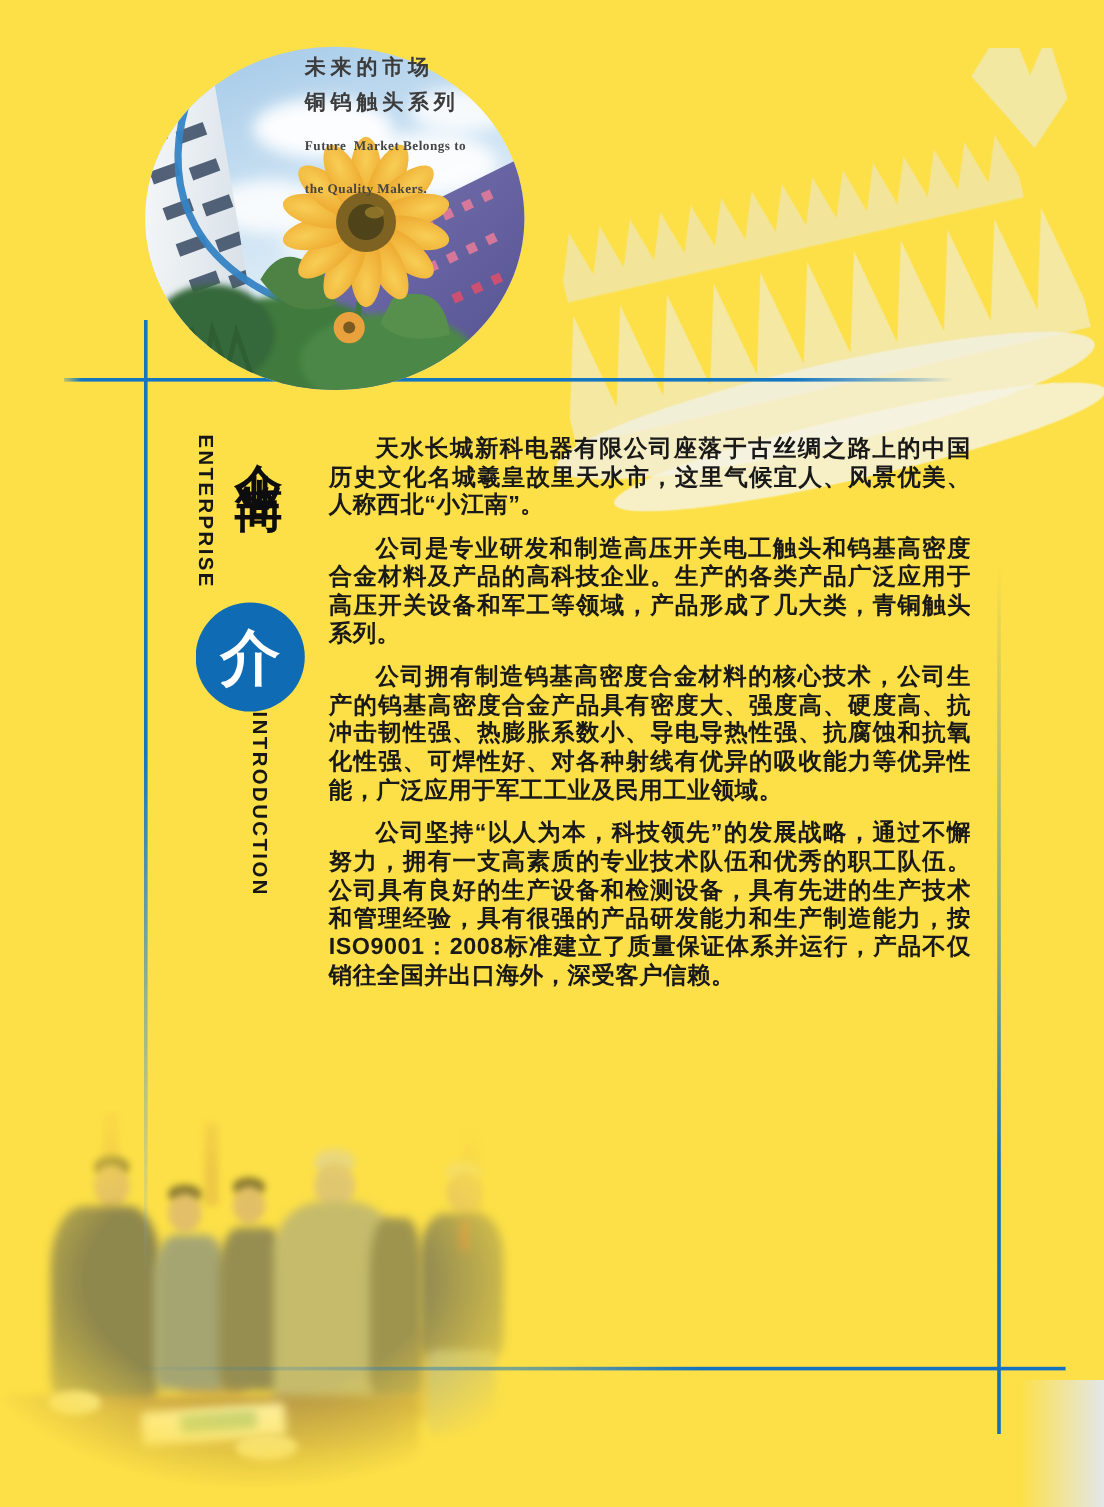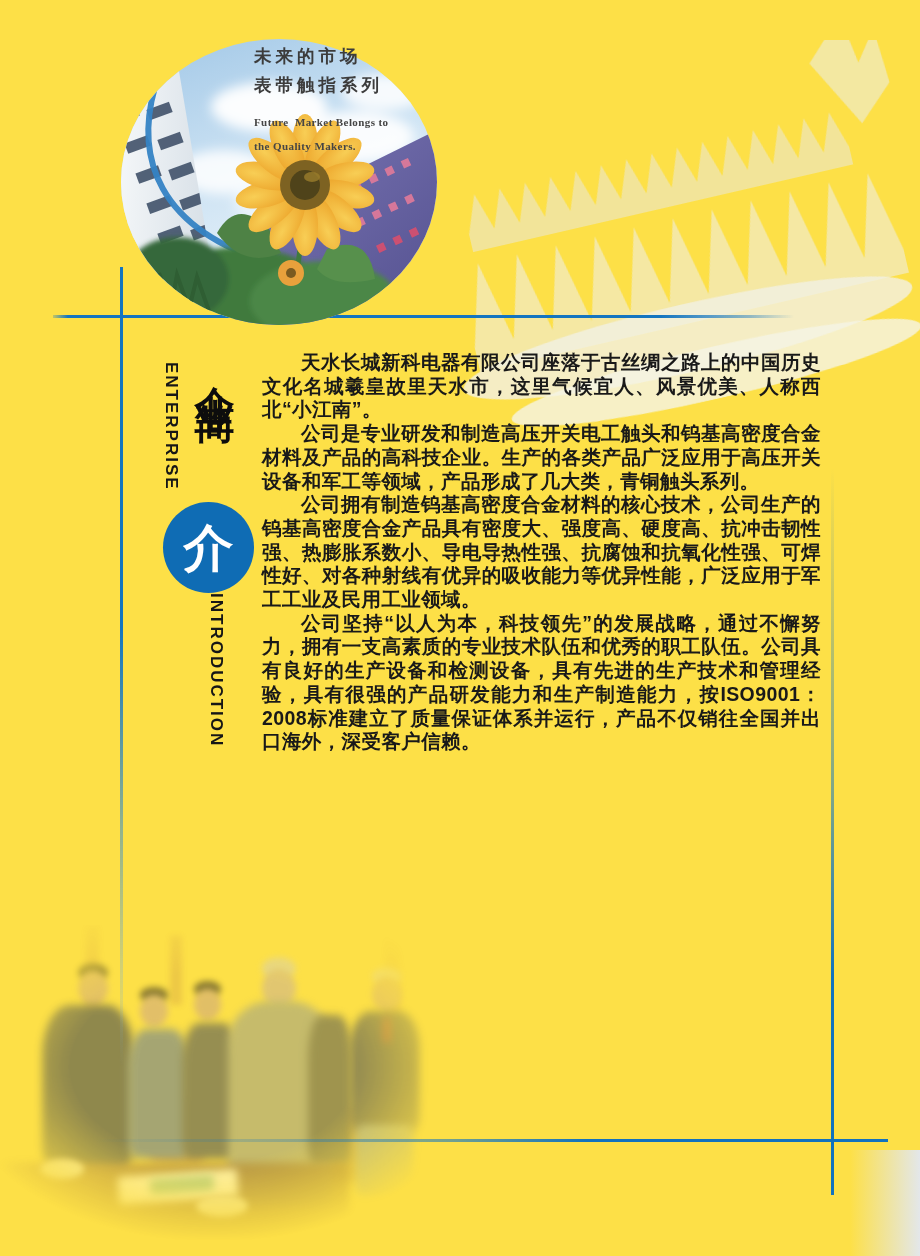--- a/index.html
+++ b/index.html
@@ -204,7 +204,7 @@
 
   <div class="tagline">
     <div class="tagline-zh">未来的市场</div>
-    <div class="tagline-zh">表带触指系列</div>
+    <div class="tagline-zh">铜钨触头系列</div>
     <div class="tagline-en">Future  Market Belongs to</div>
     <div class="tagline-en" style="margin-top:4px;">the Quality Makers.</div>
   </div>

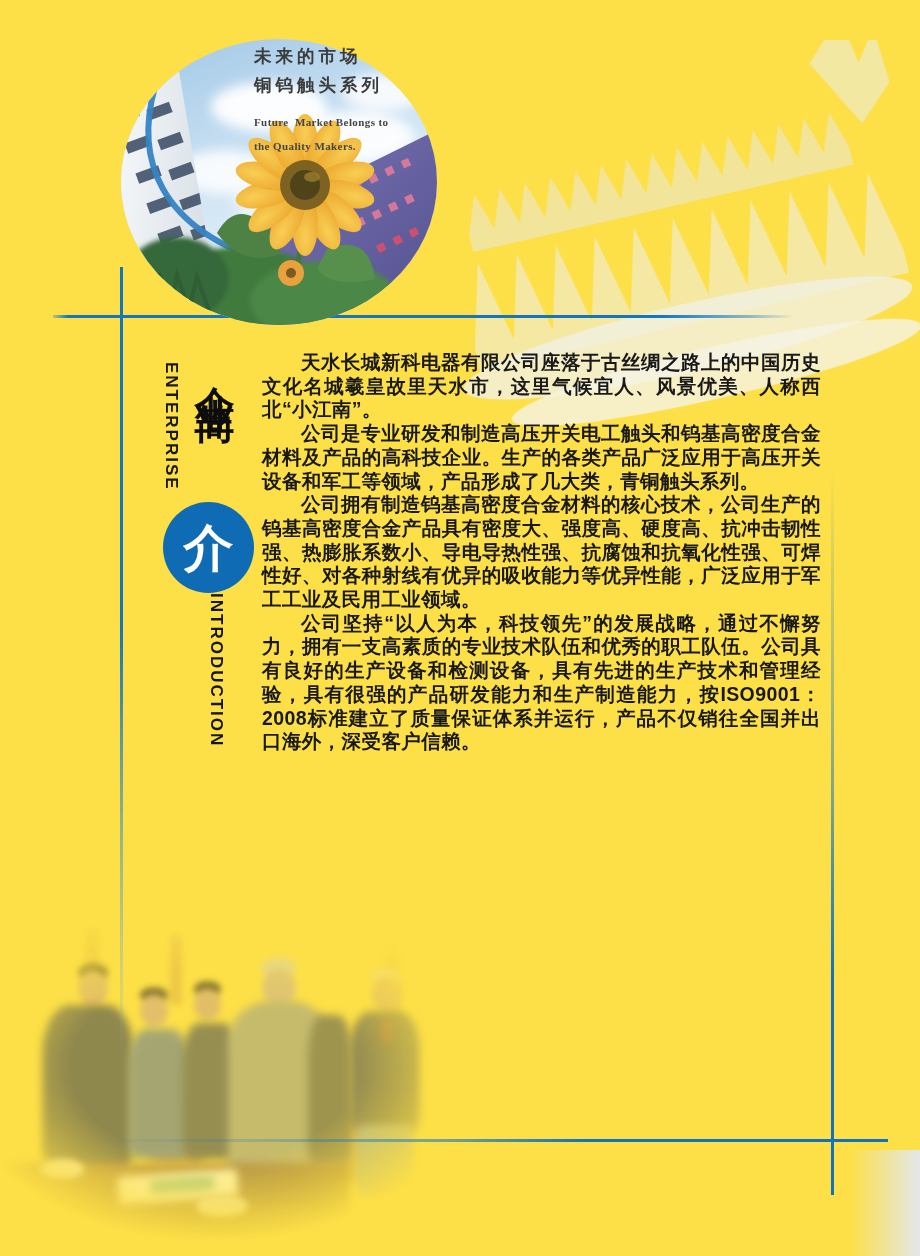--- a/index.html
+++ b/index.html
@@ -206,7 +206,7 @@
     <div class="tagline-zh">未来的市场</div>
     <div class="tagline-zh">铜钨触头系列</div>
     <div class="tagline-en">Future  Market Belongs to</div>
-    <div class="tagline-en" style="margin-top:4px;">the Quality Makers.</div>
+    <div class="tagline-en" style="margin-top:16px;">the Quality Makers.</div>
   </div>
 
   <div class="vtext rail-en-top">ENTERPRISE</div>

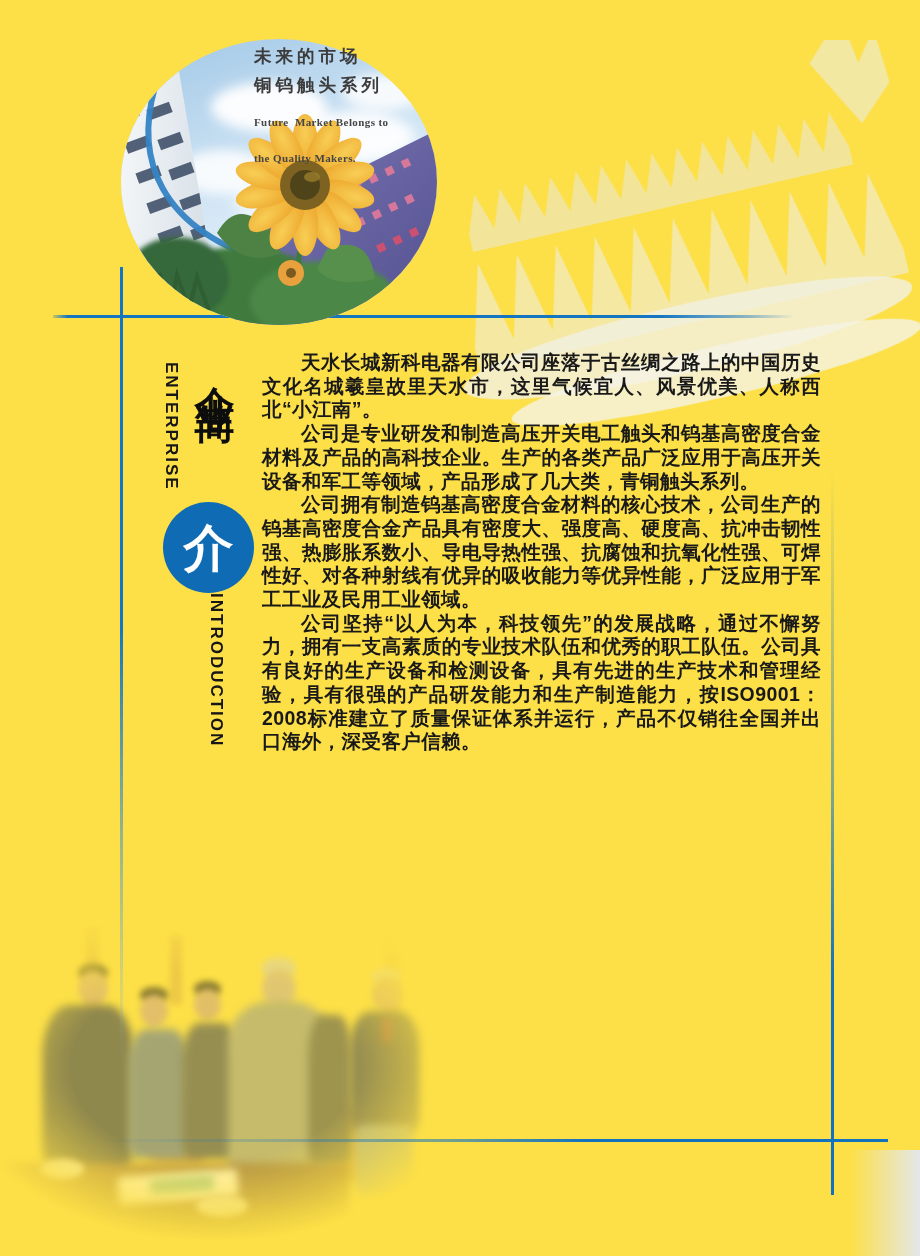--- a/index.html
+++ b/index.html
@@ -45,7 +45,7 @@
   .article{position:absolute;left:262px;top:351px;width:559px;z-index:5;
            font-size:19.5px;line-height:23.7px;font-weight:bold;color:#191919;
            text-align:justify;letter-spacing:.4px;}
-  .article p{margin:0;text-indent:2em;}
+  .article p{margin:12px;text-indent:2em;}
 
   
   .photo{position:absolute;left:0;top:925px;width:445px;height:315px;z-index:1;opacity:.52;

